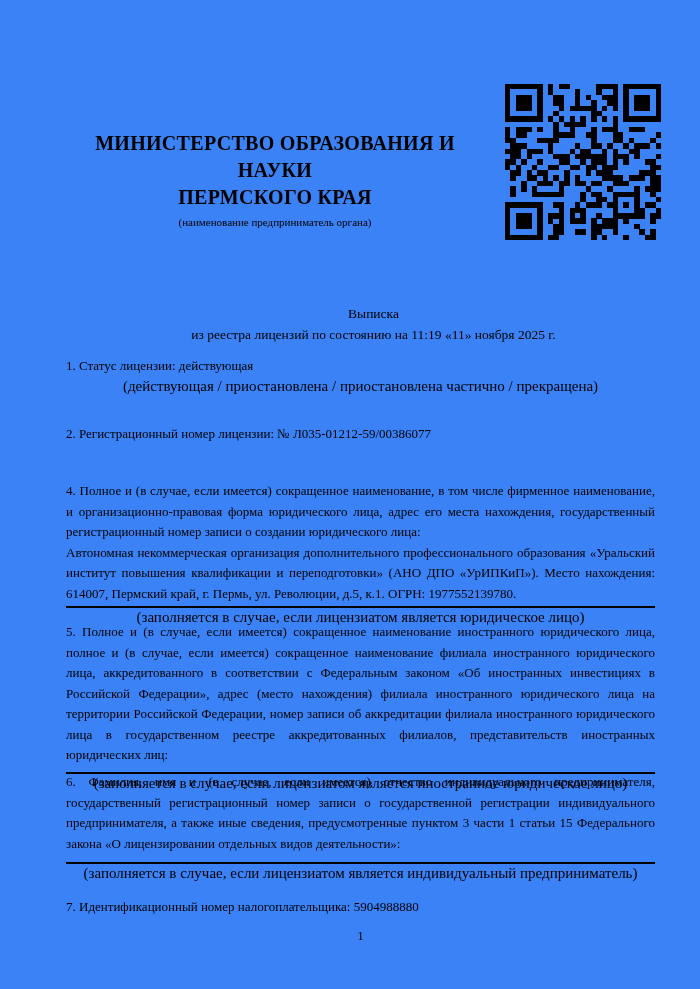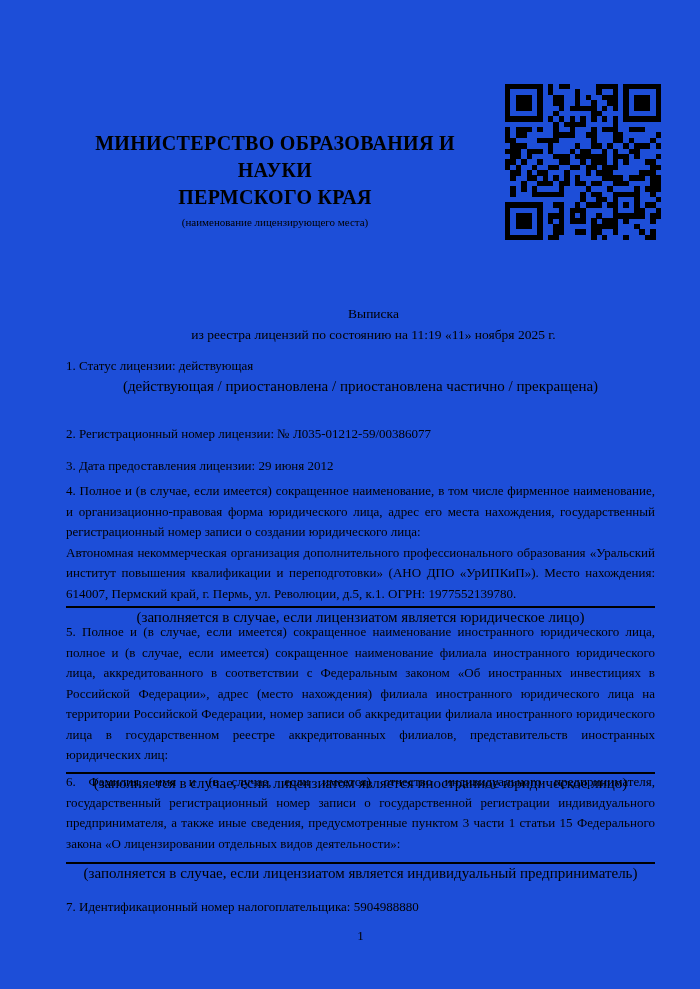--- a/index.html
+++ b/index.html
@@ -7,7 +7,7 @@
     position: relative;
     width: 700px;
     height: 989px;
-    background: #1d4ed8;
+    background: #3b82f6;
     color: #000000;
     font-family: "Liberation Serif", serif;
     overflow: hidden;

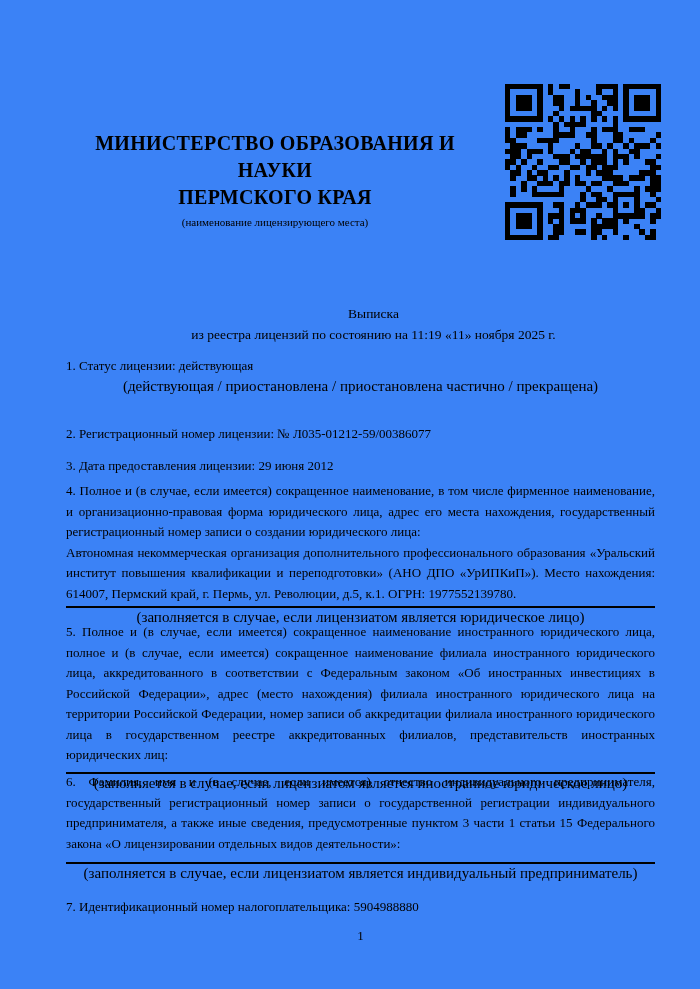--- a/index.html
+++ b/index.html
@@ -92,7 +92,7 @@
   <div class="header-block">
     <div class="ministry-line">МИНИСТЕРСТВО ОБРАЗОВАНИЯ И НАУКИ</div>
     <div class="ministry-line">ПЕРМСКОГО КРАЯ</div>
-    <div class="header-caption">(наименование лицензирующего места)</div>
+    <div class="header-caption">(наименование предприниматель органа)</div>
   </div>
 
   <div class="qr">

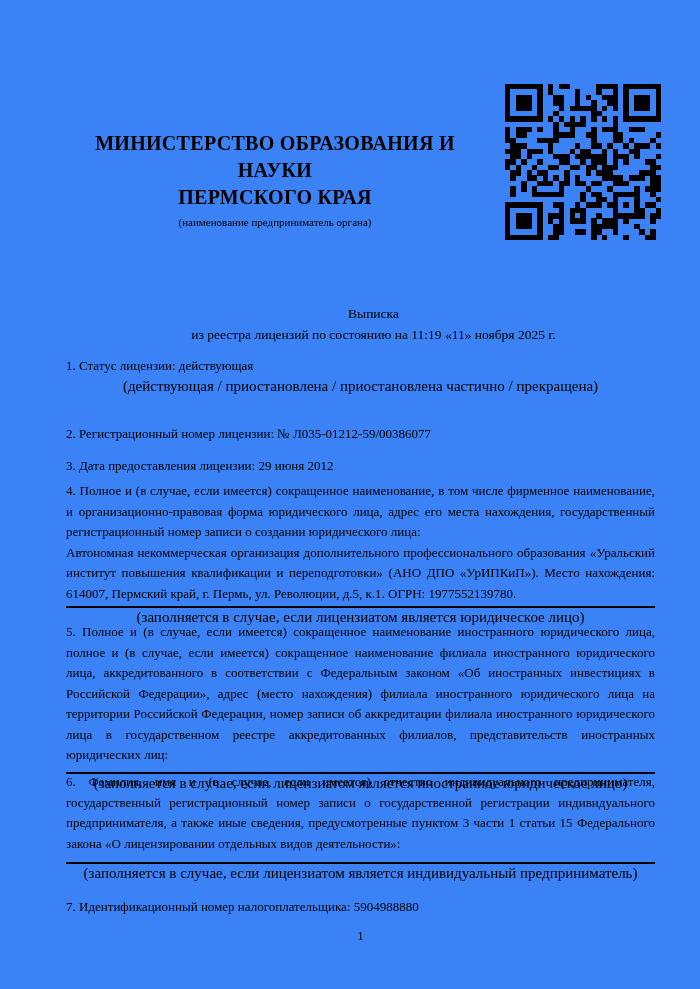--- a/index.html
+++ b/index.html
@@ -515,9 +515,6 @@
     <div>2. Регистрационный номер лицензии: № Л035-01212-59/00386077</div>
   </div>
 
-  <div class="content-item item3">
-    <div>3. Дата предоставления лицензии: 29 июня 2012</div>
-  </div>
 
   <div class="content-item item4">
     <div class="para">4. Полное и (в случае, если имеется) сокращенное наименование, в том числе фирменное наименование, и организационно-правовая форма юридического лица, адрес его места нахождения, государственный регистрационный номер записи о создании юридического лица:</div>

